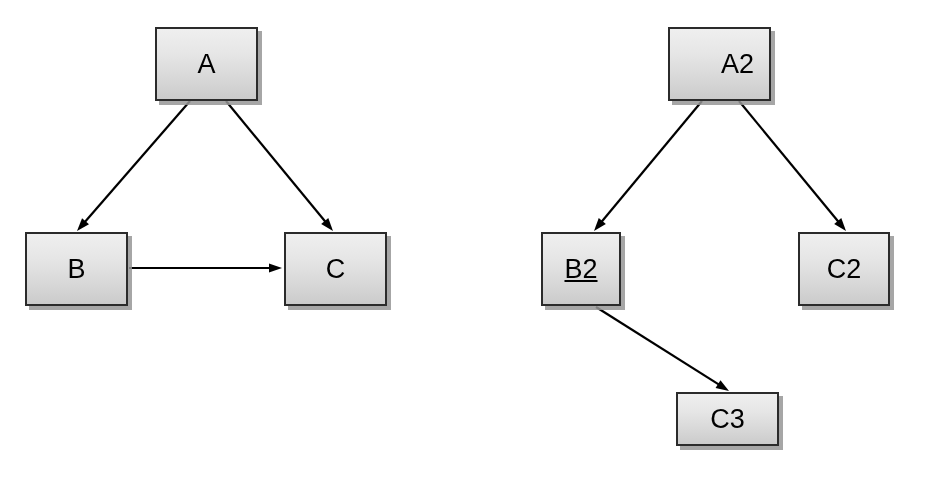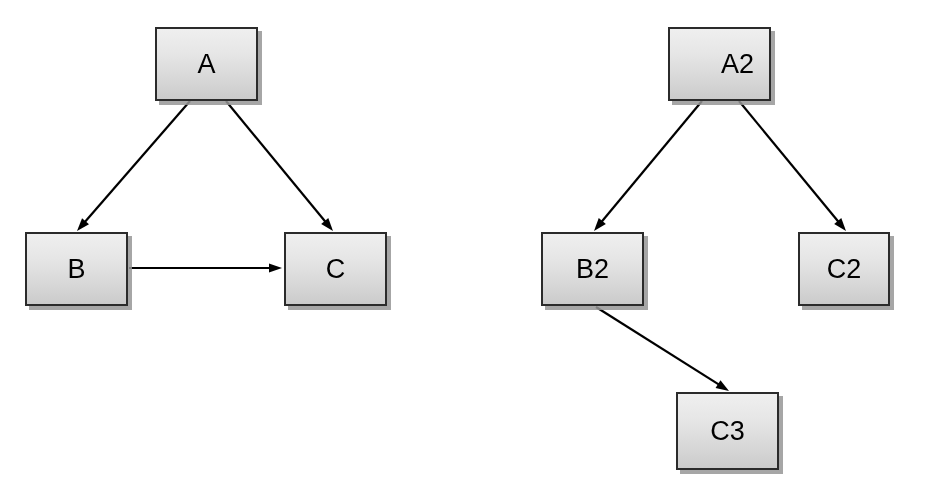--- a/index.html
+++ b/index.html
@@ -79,7 +79,7 @@
       <div class="node" style="left: 668px; top: 27px; width: 103px; height: 74px; padding-left: 36px;">
         <span class="node-label">A2</span>
       </div>
-      <div class="node" style="left: 541px; top: 232px; width: 103px; height: 74px;">
+      <div class="node" style="left: 541px; top: 232px; width: 80px; height: 74px; text-decoration: underline;">
         <span class="node-label">B2</span>
       </div>
       <div class="node" style="left: 798px; top: 232px; width: 92px; height: 74px;">

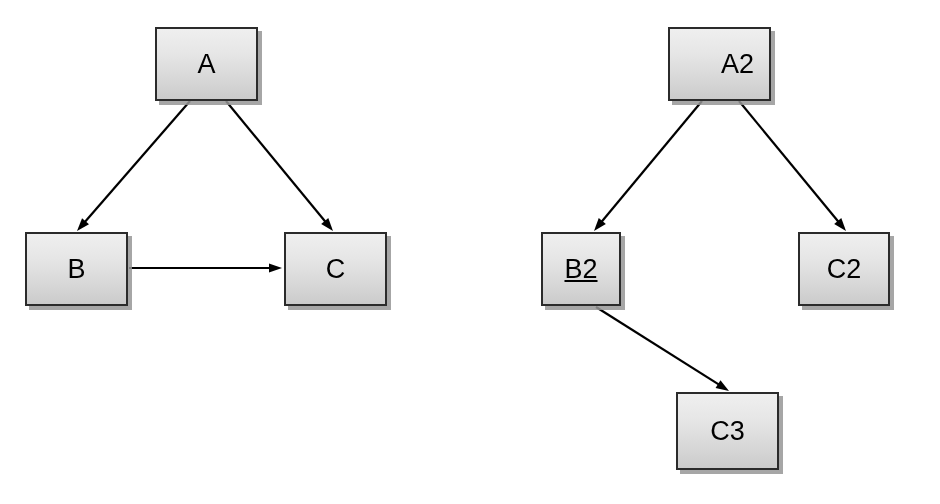--- a/index.html
+++ b/index.html
@@ -85,7 +85,7 @@
       <div class="node" style="left: 798px; top: 232px; width: 92px; height: 74px;">
         <span class="node-label">C2</span>
       </div>
-      <div class="node" style="left: 676px; top: 392px; width: 103px; height: 78px;">
+      <div class="node" style="left: 676px; top: 392px; width: 103px; height: 54px;">
         <span class="node-label">C3</span>
       </div>
     </div>

